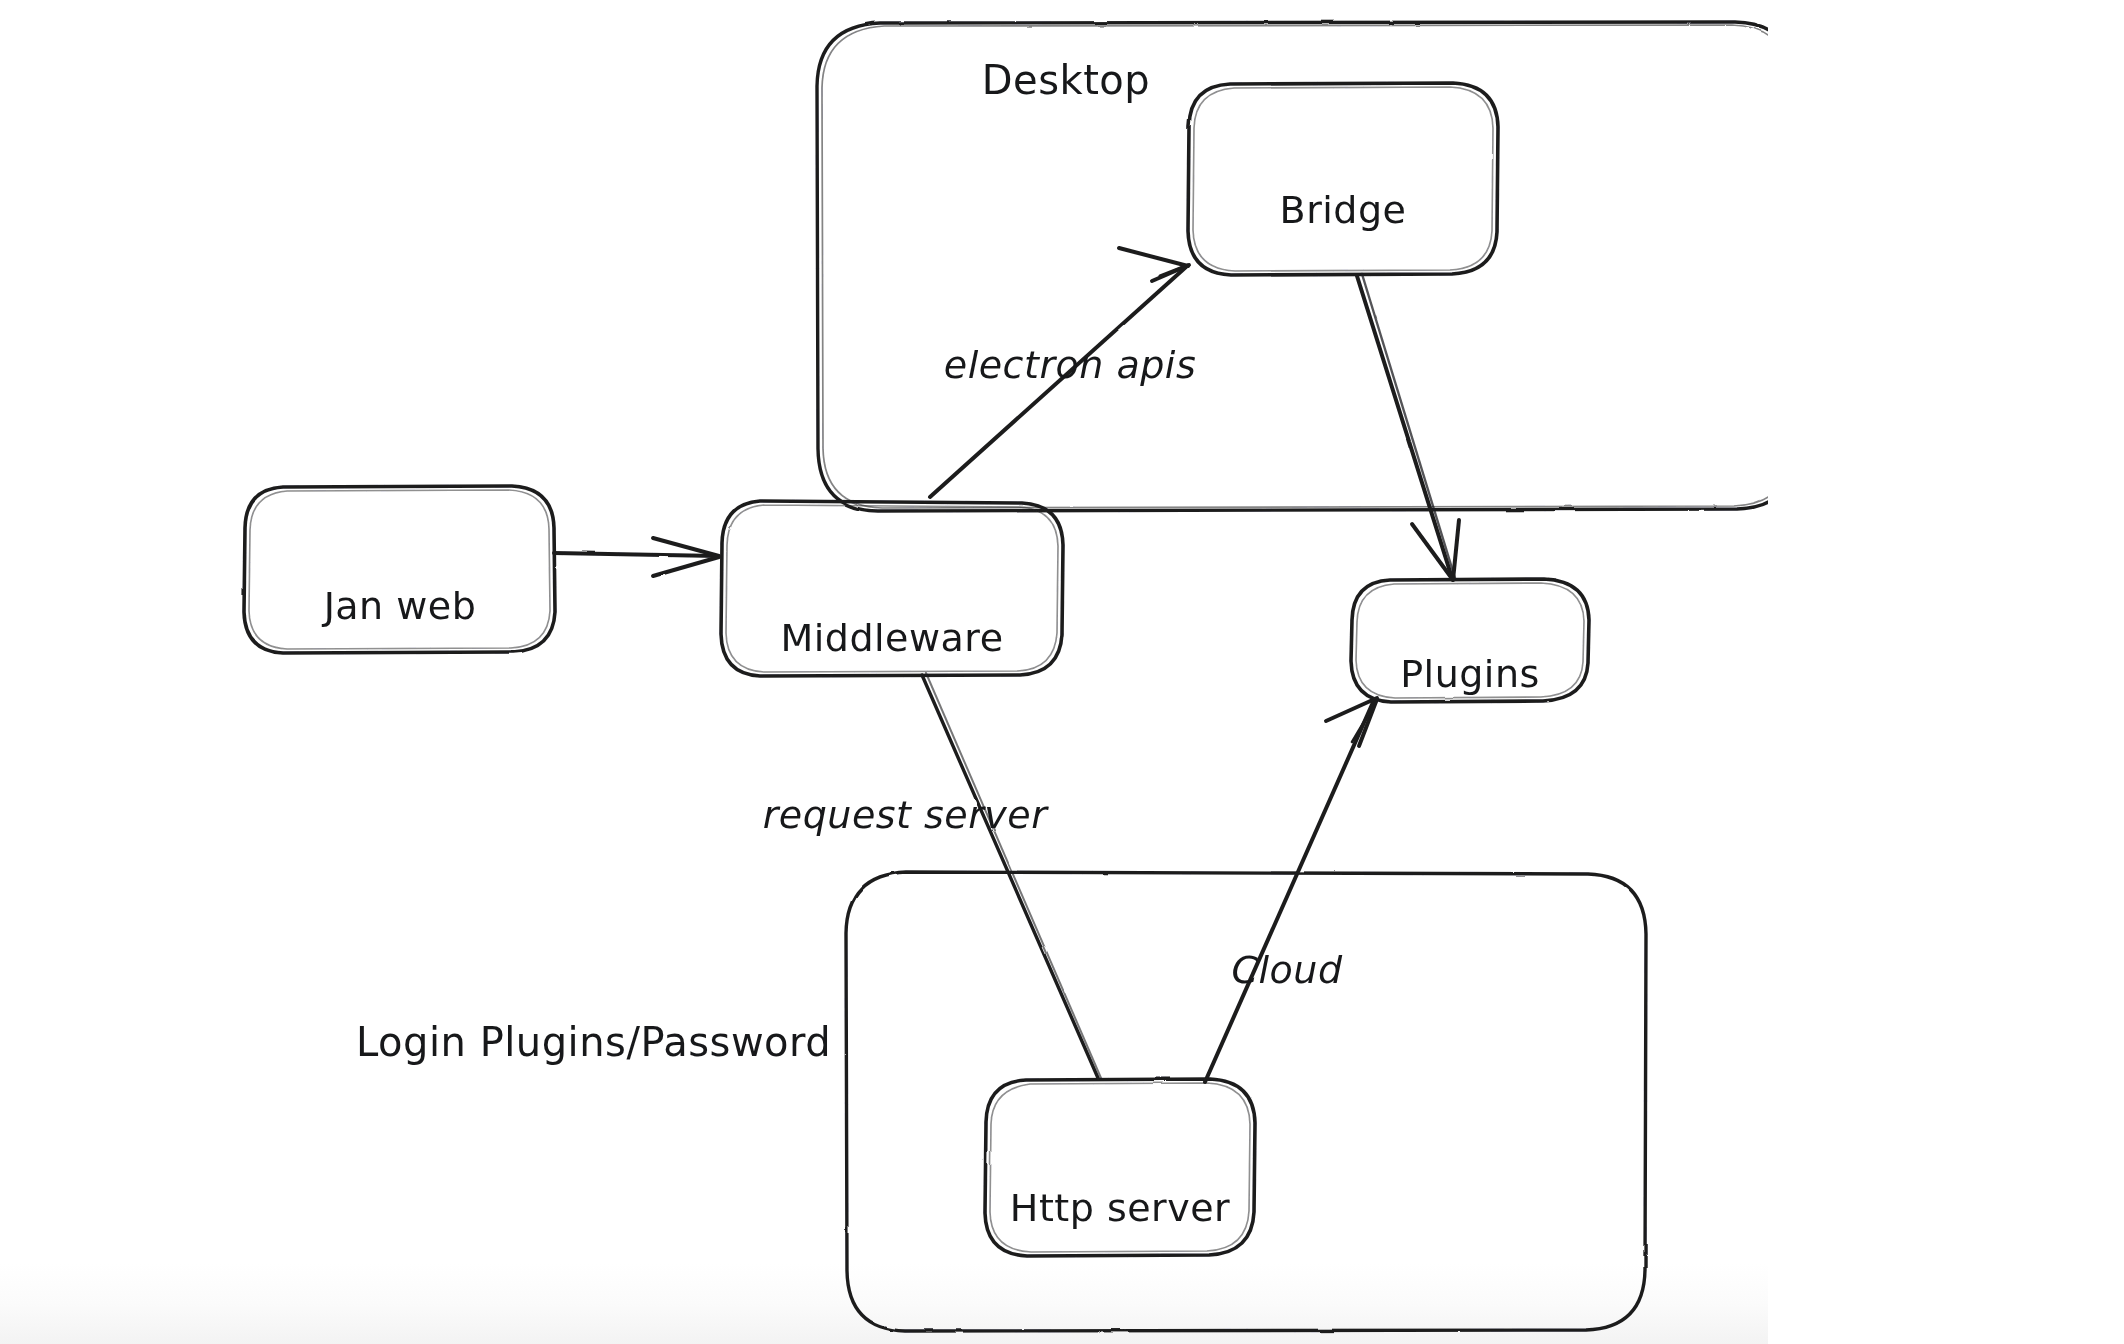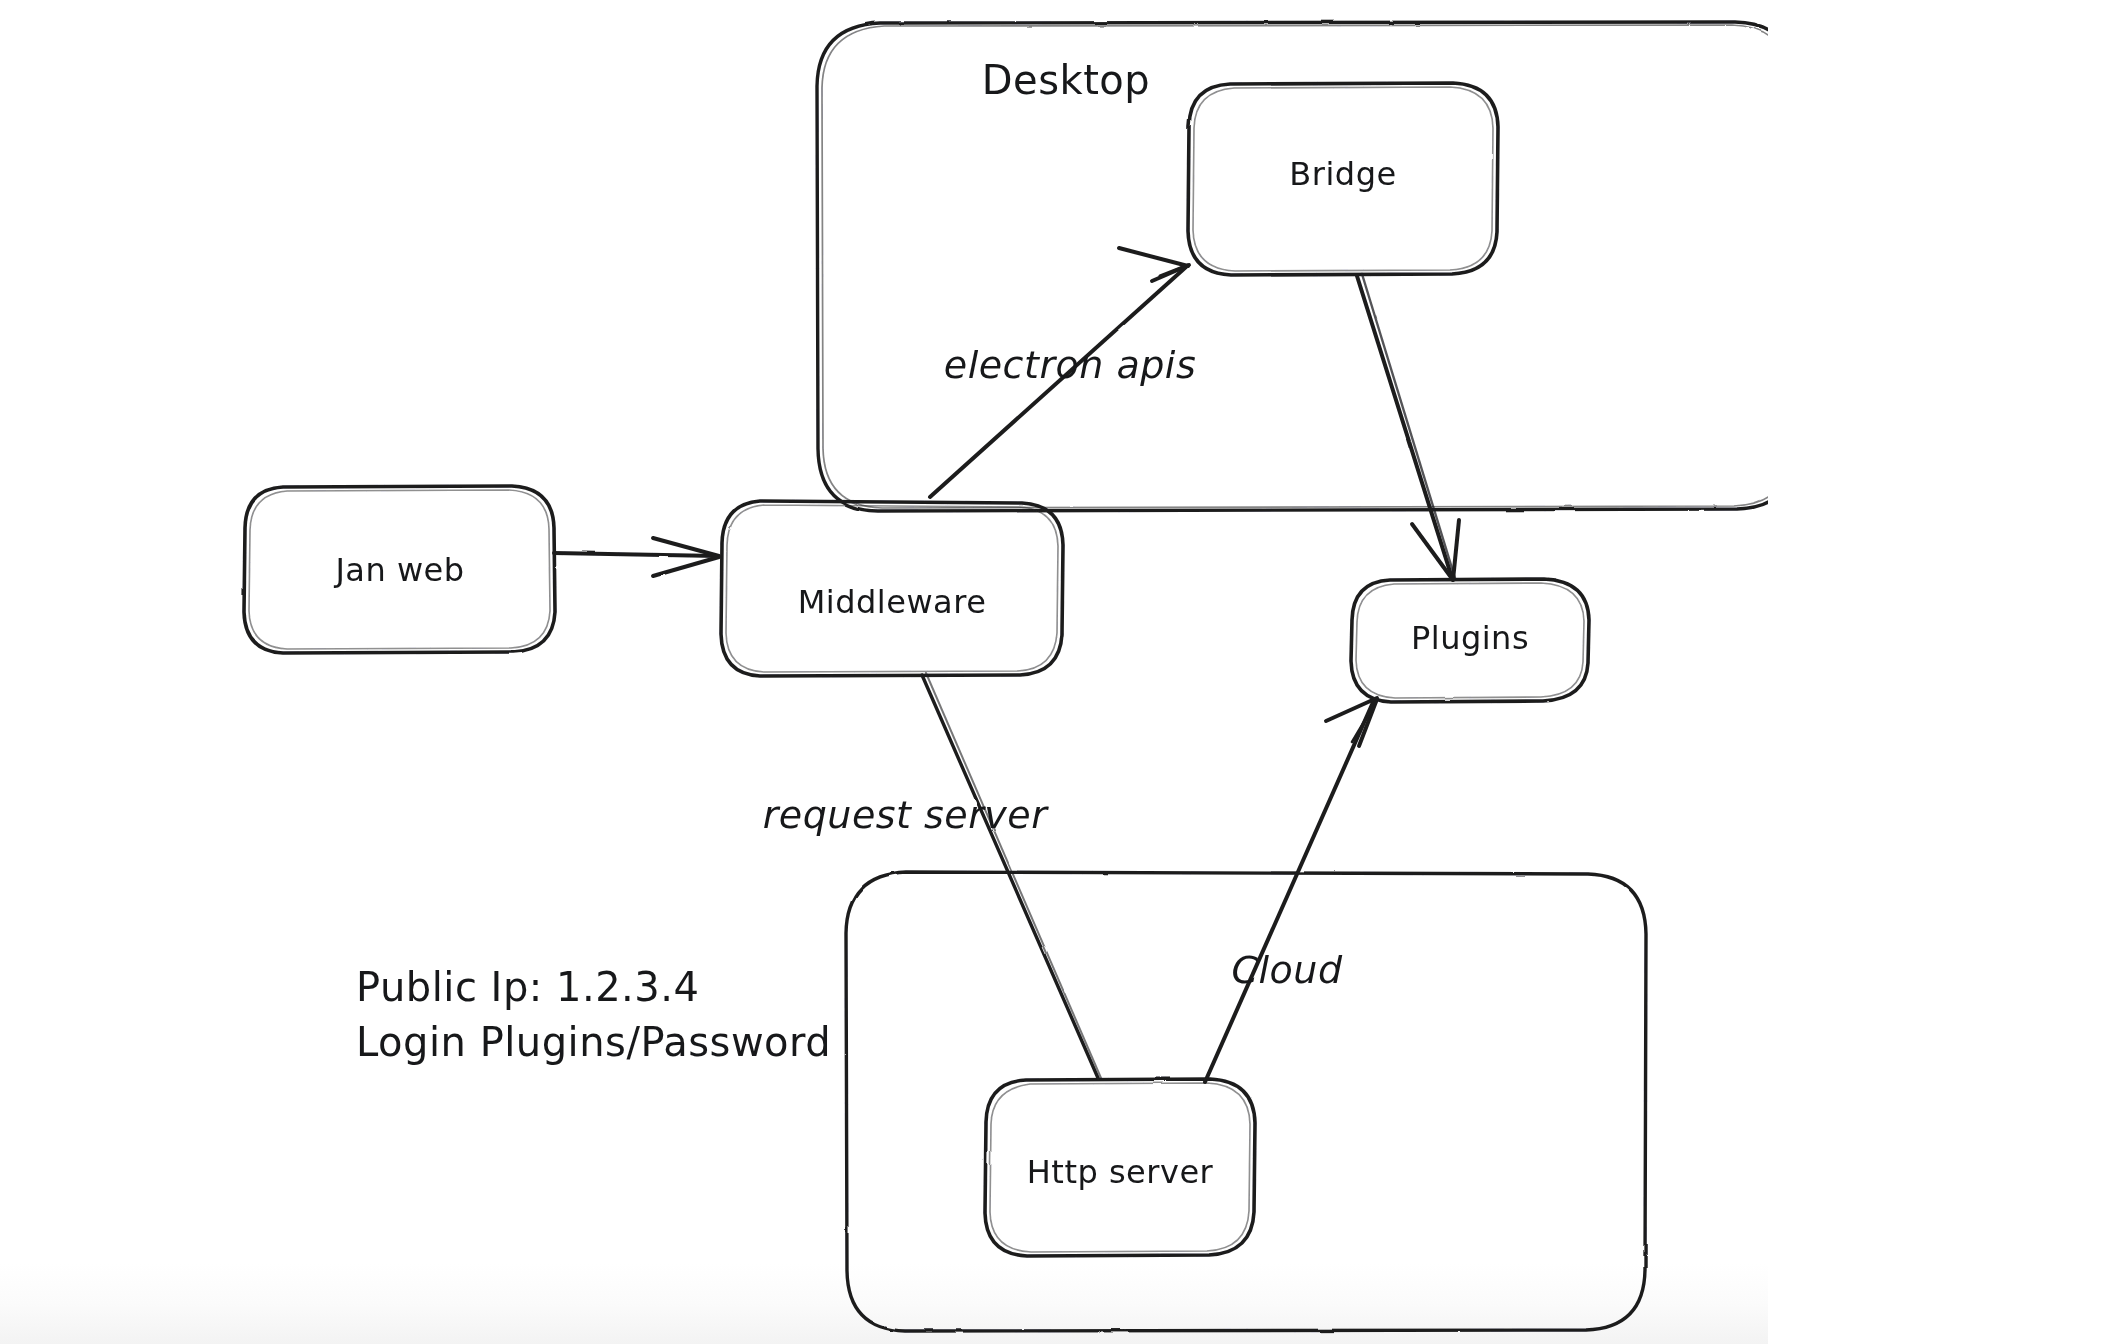--- a/index.html
+++ b/index.html
@@ -31,9 +31,10 @@
     pointer-events: none;
   }
   .node-label {
-    font-size: 32px;
+    font-size: 38px;
     transform: translate(-50%, -50%);
     text-align: center;
+    margin-top: 36px;
   }
   .group-label {
     font-size: 40px;

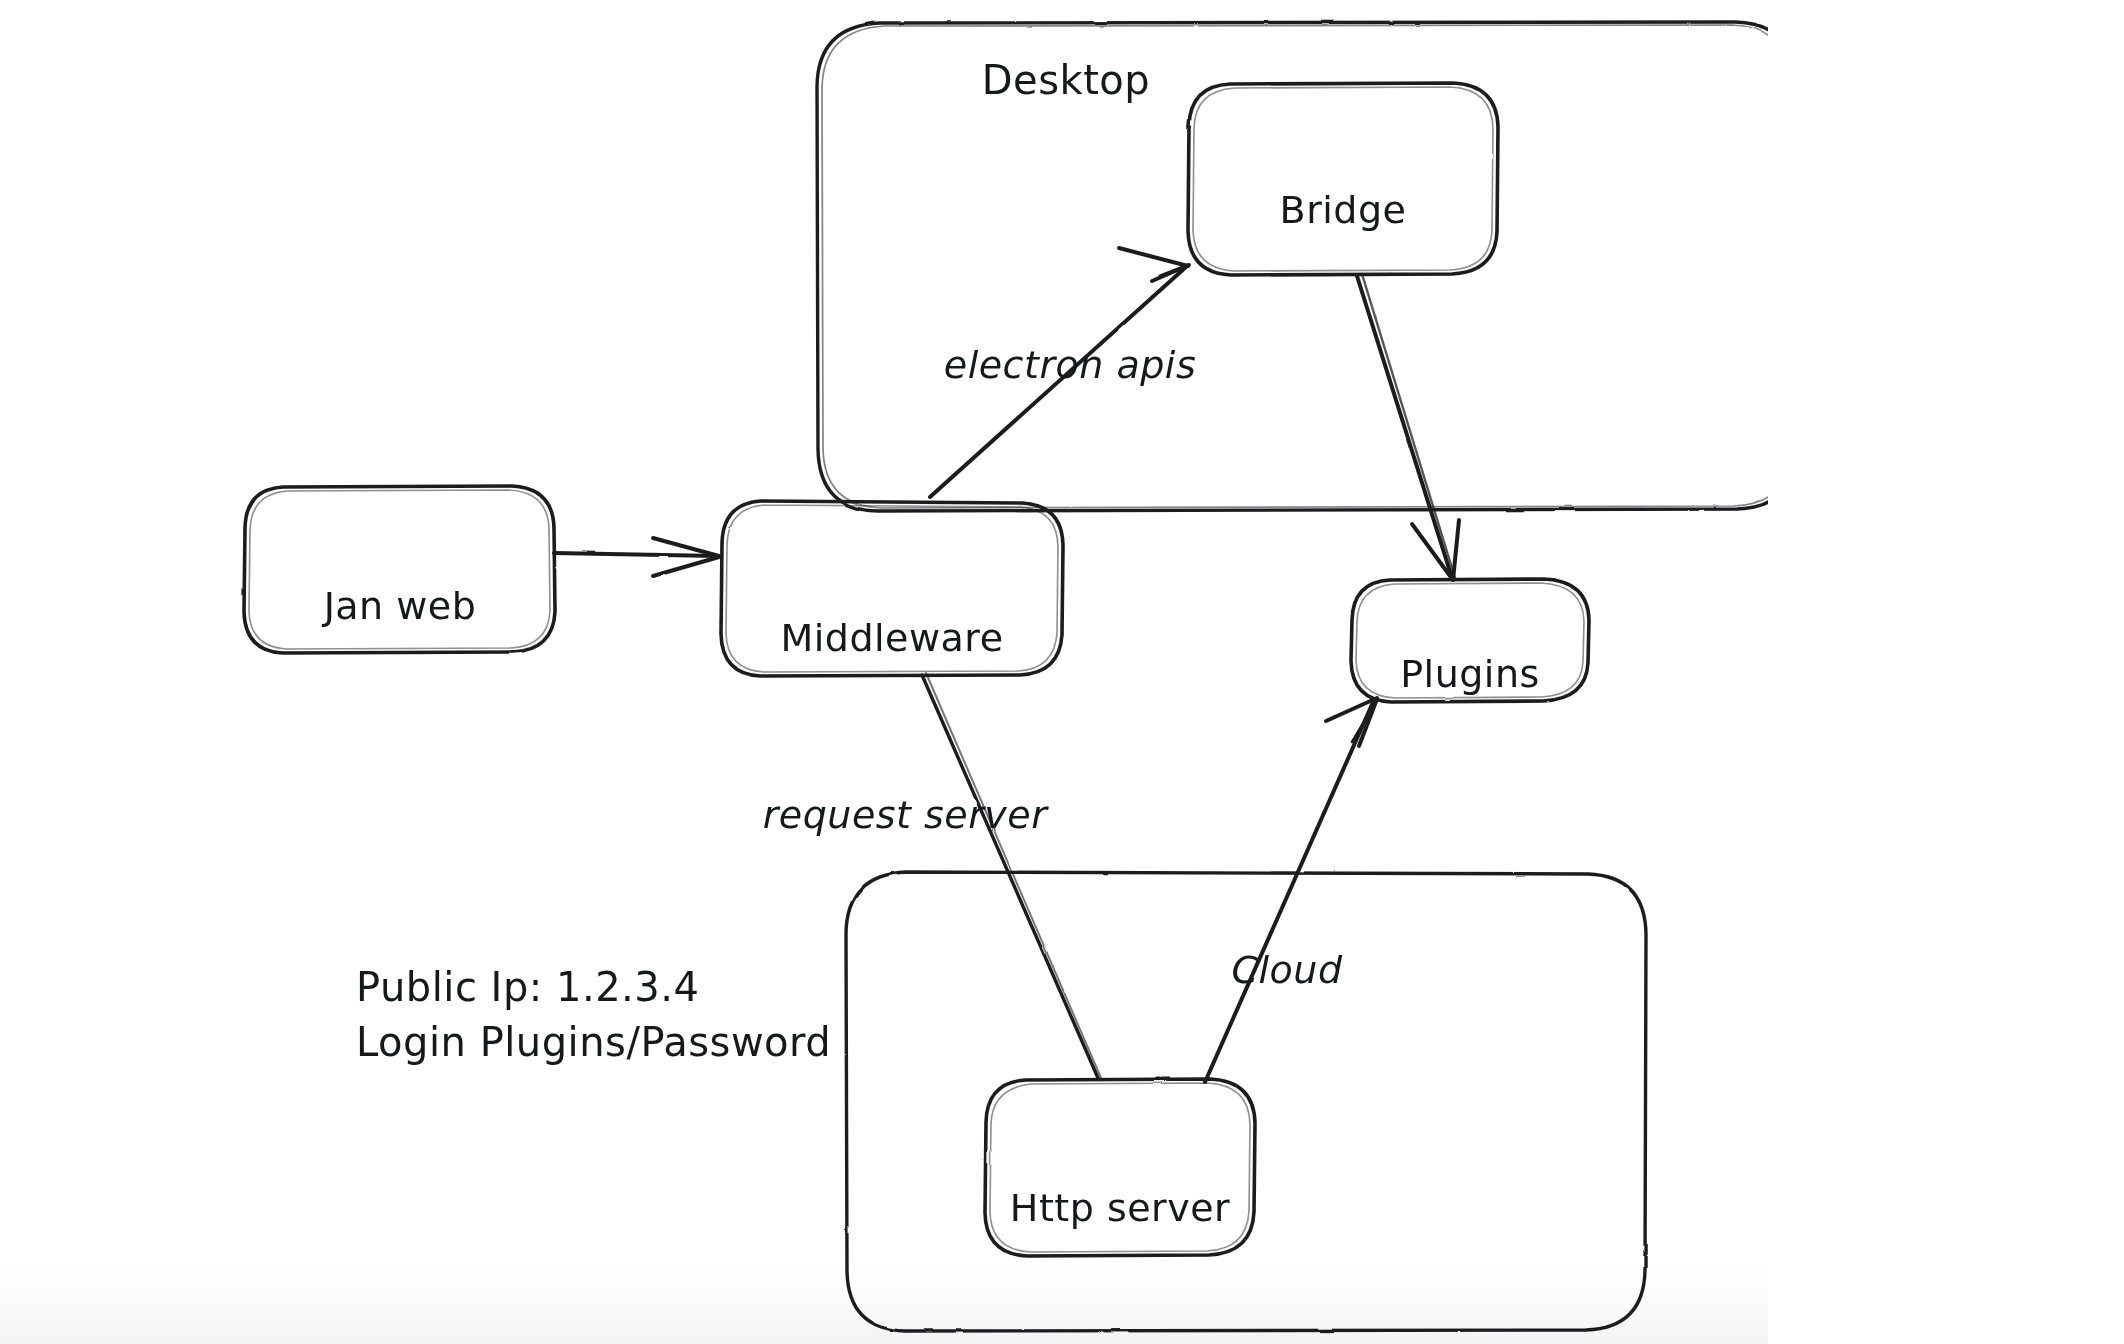--- a/index.html
+++ b/index.html
@@ -156,7 +156,6 @@
 
   <div class="lbl edge-label" style="left:905px; top:815px;">request server</div>
 
-  <div class="lbl note-line" style="left:356px; top:963px;">Public Ip: 1.2.3.4</div>
 
   <div class="lbl note-line" style="left:356px; top:1018px;">Login Plugins/Password</div>
 

